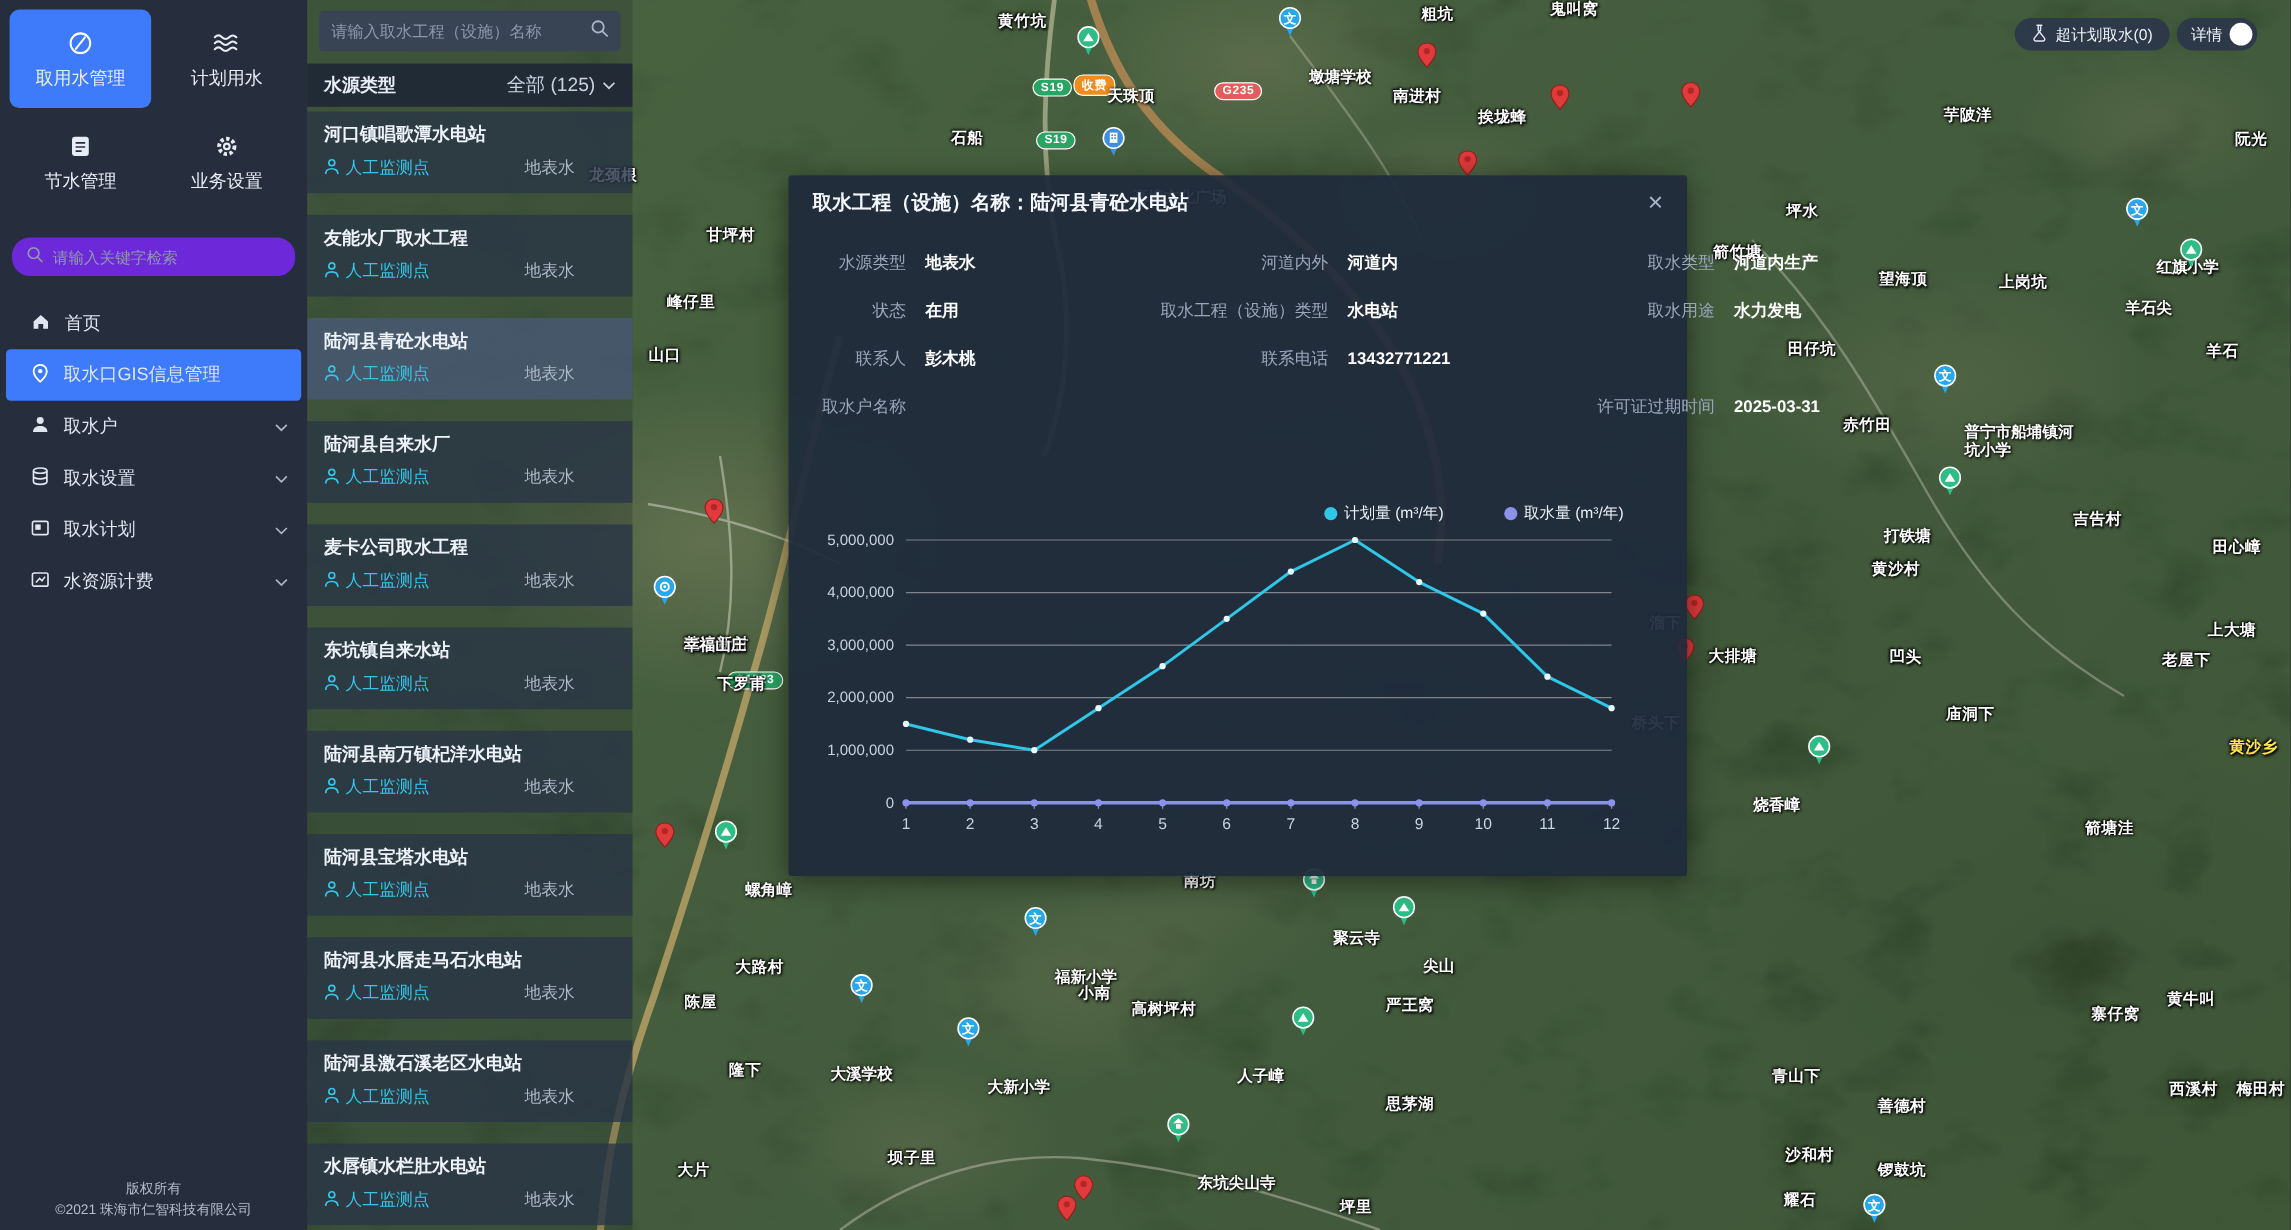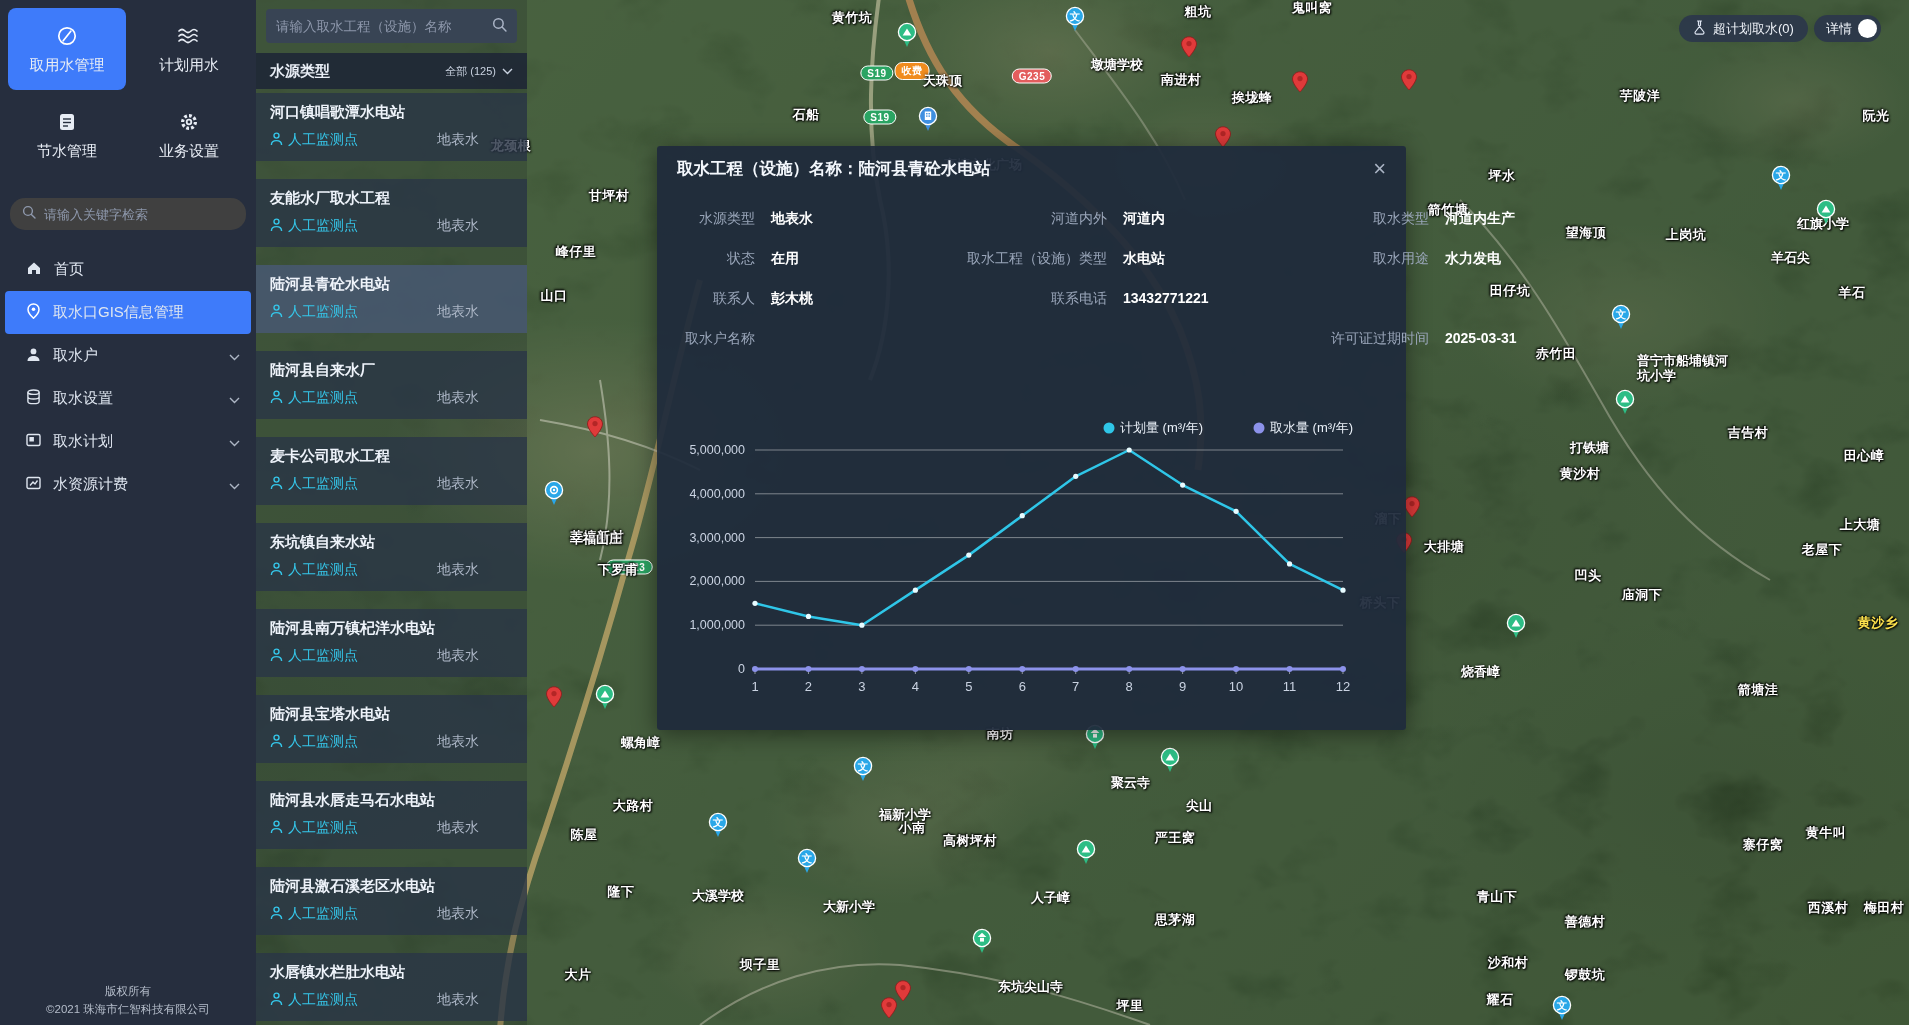--- a/index.html
+++ b/index.html
@@ -70,7 +70,7 @@
   .lp-filter { margin:10px 0 4px; height:36px; background:rgba(30,38,53,.88); display:flex;
     align-items:center; padding:0 14px; }
   .lp-filter .flabel { color:#e8edf5; font-size:15px; font-weight:700; }
-  .lp-filter .fvalue { margin-left:auto; color:#c9d2e0; font-size:11px; display:flex; align-items:center; gap:6px; cursor:pointer; }
+  .lp-filter .fvalue { margin-left:auto; color:#c9d2e0; font-size:16px; display:flex; align-items:center; gap:6px; cursor:pointer; }
   .cards { }
   .card { height:68px; margin-bottom:18px; background:rgba(41,52,71,.78); padding:10px 14px 0; cursor:pointer; }
   .card.selected { background:rgba(72,88,114,.85); }

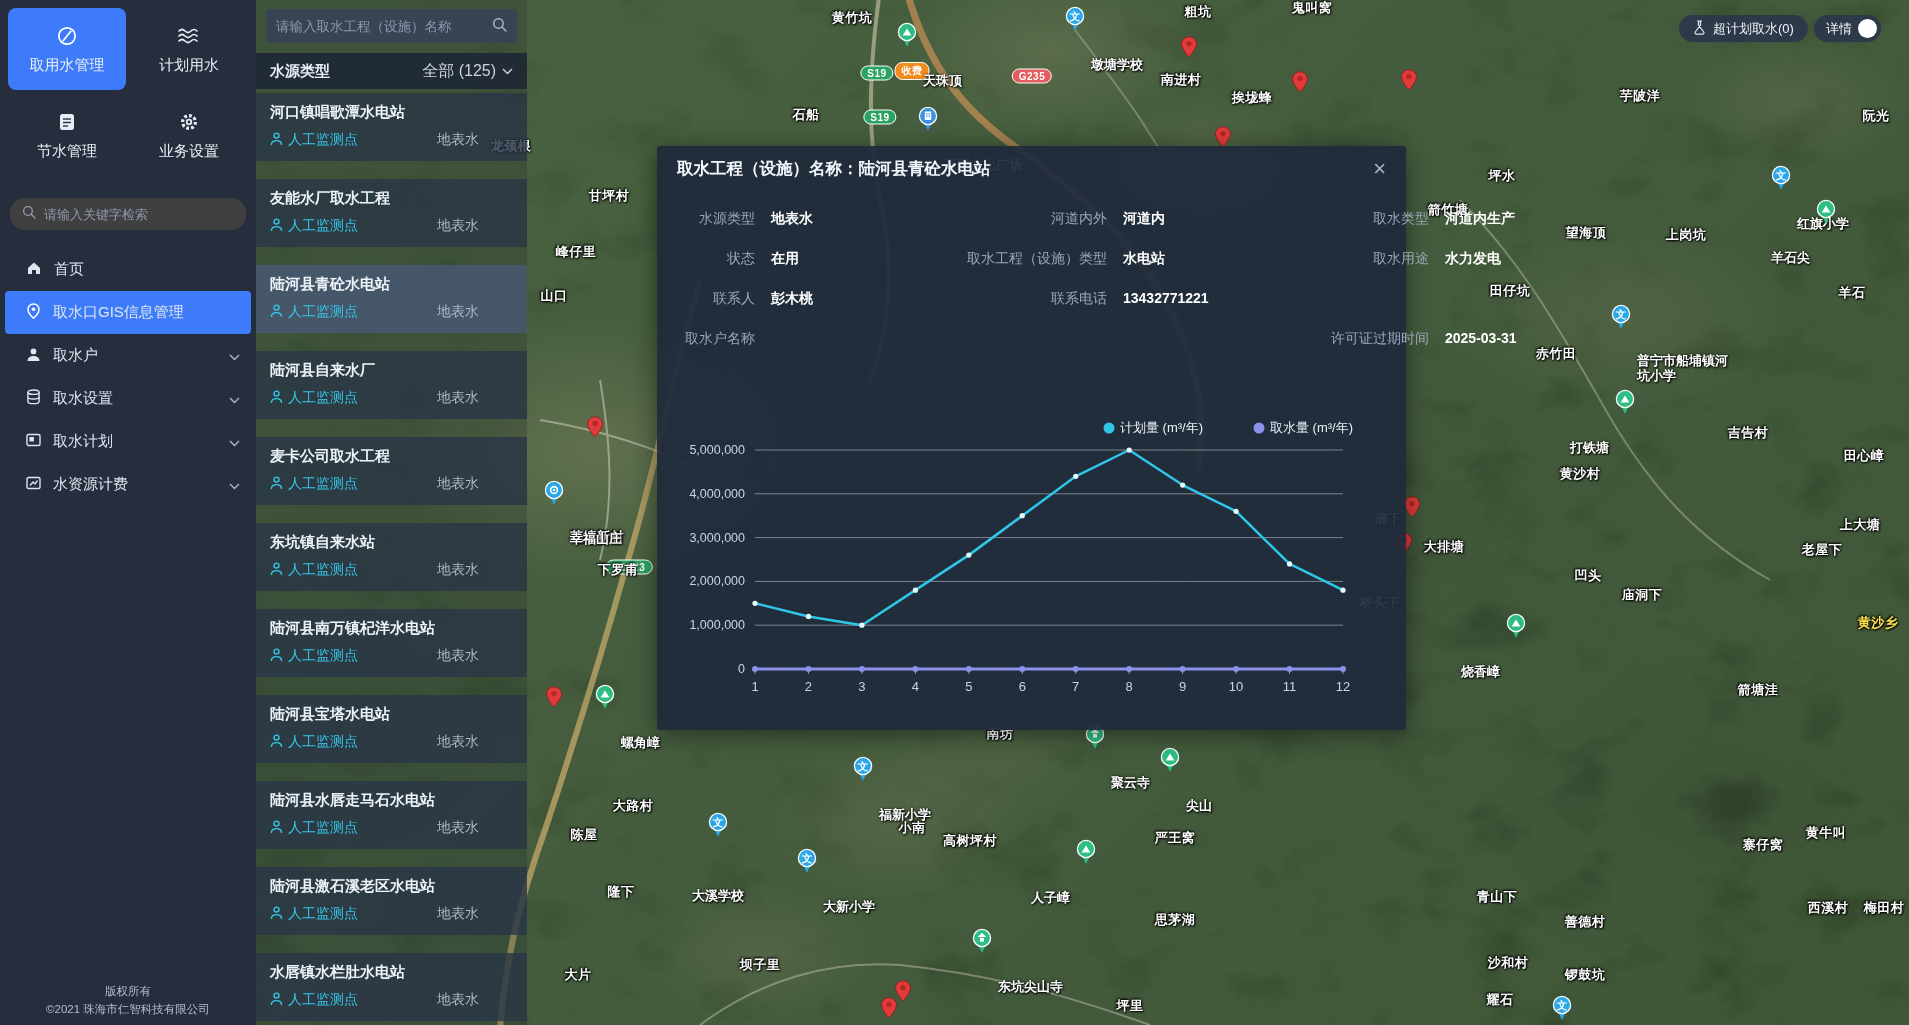--- a/index.html
+++ b/index.html
@@ -48,7 +48,7 @@
     gap:8px; border-radius:8px; font-size:15px; cursor:pointer; color:#e8edf5; }
   .module.active { background:#3e7bfa; }
   .module .micon { width:24px; height:24px; display:flex; align-items:center; justify-content:center; }
-  .sb-search { margin:14px 10px 10px; height:30px; background:#404040; border-radius:15px;
+  .sb-search { margin:14px 10px 10px; height:30px; background:#6d28d9; border-radius:15px;
     display:flex; align-items:center; padding:16px 12px; gap:8px; }
   .sb-search input { background:transparent; border:none; outline:none; color:#cfd6e4; font-size:13px; width:100%; }
   .sb-search input::placeholder { color:#8e98ac; }

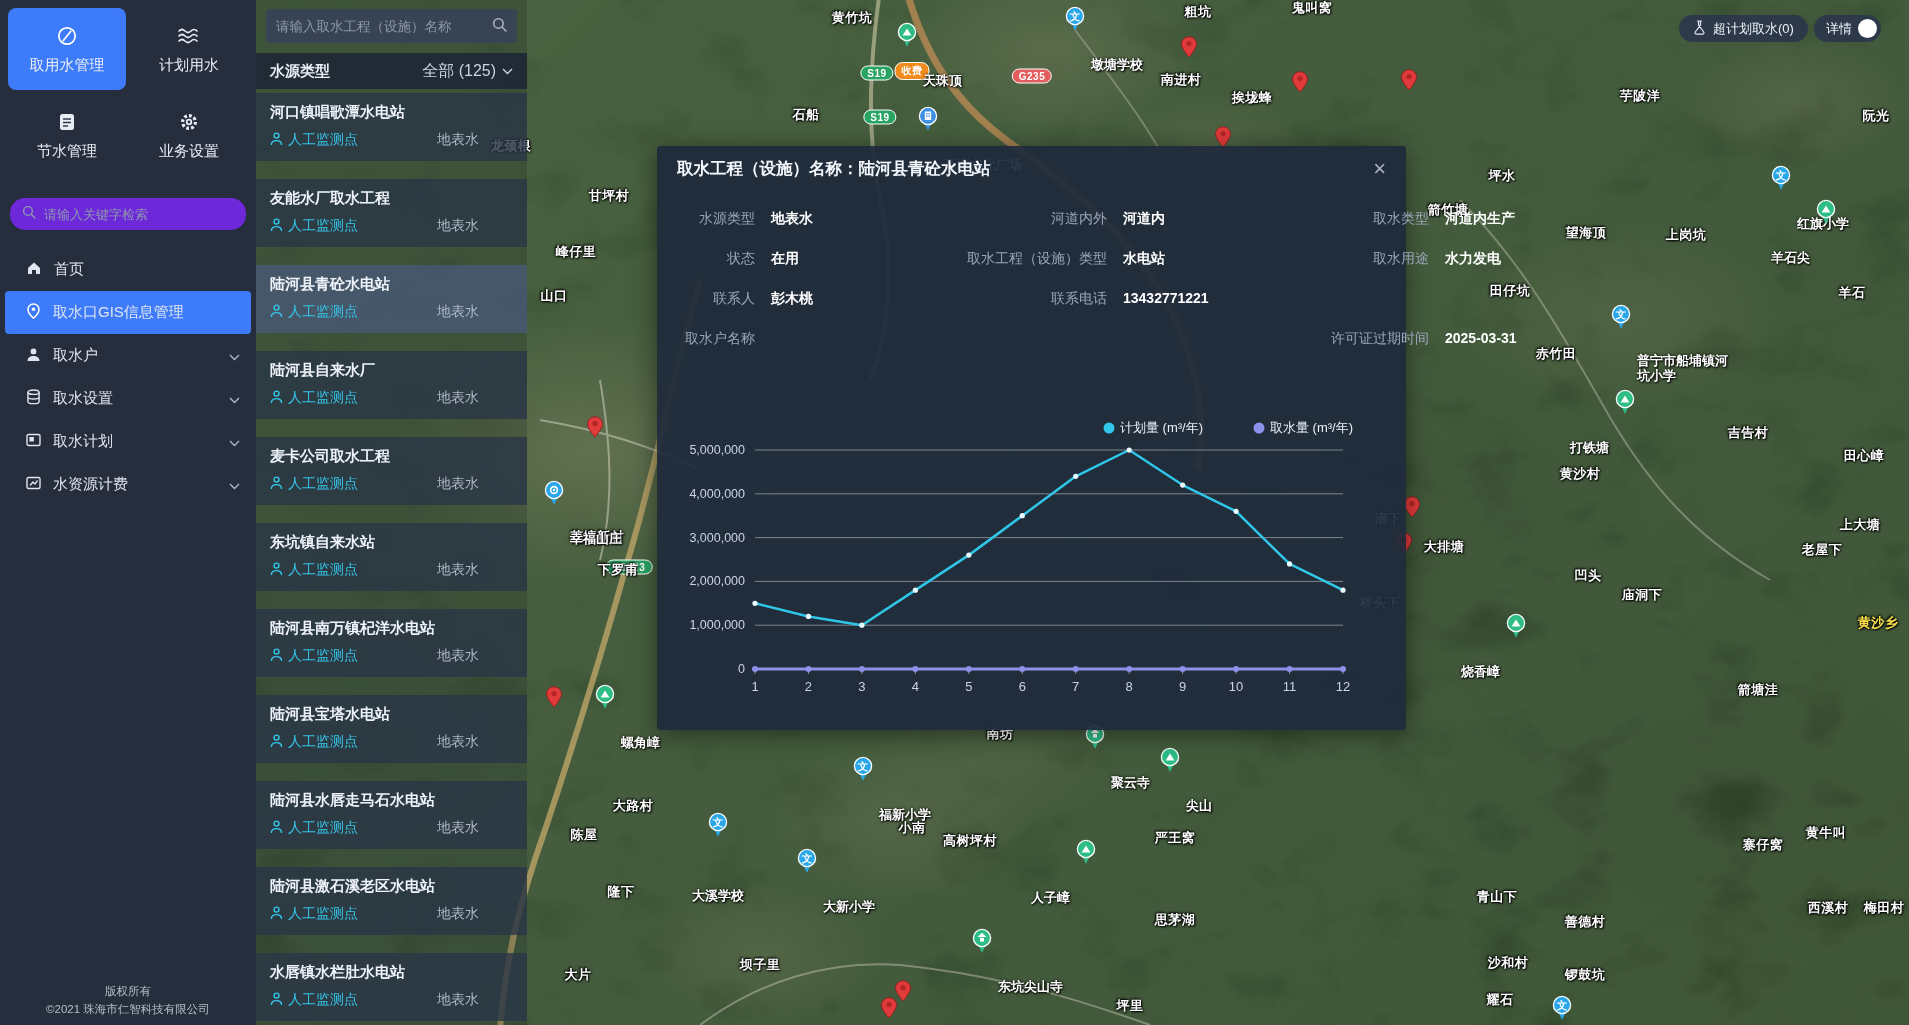--- a/index.html
+++ b/index.html
@@ -151,7 +151,7 @@
         <div class="maplabel" style="left: 1580px; top: 474px;">黄沙村</div>
         <div class="maplabel" style="left: 1388px; top: 519px;">溜下</div>
         <div class="maplabel" style="left: 1444px; top: 547px;">大排塘</div>
-        <div class="maplabel" style="left: 1588px; top: 576px;">凹头</div>
+        <div class="maplabel" style="left: 1588px; top: 548px;">凹头</div>
         <div class="maplabel" style="left: 1642px; top: 595px;">庙洞下</div>
         <div class="maplabel" style="left: 1822px; top: 550px;">老屋下</div>
         <div class="maplabel" style="left: 1860px; top: 525px;">上大塘</div>

